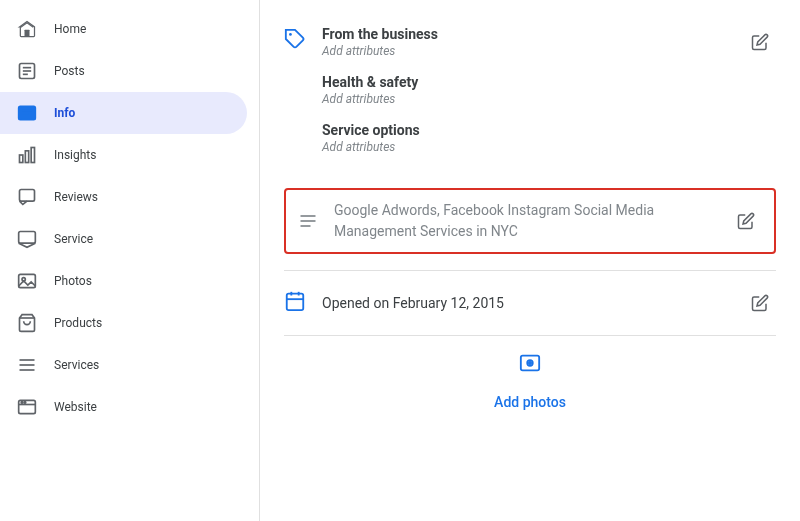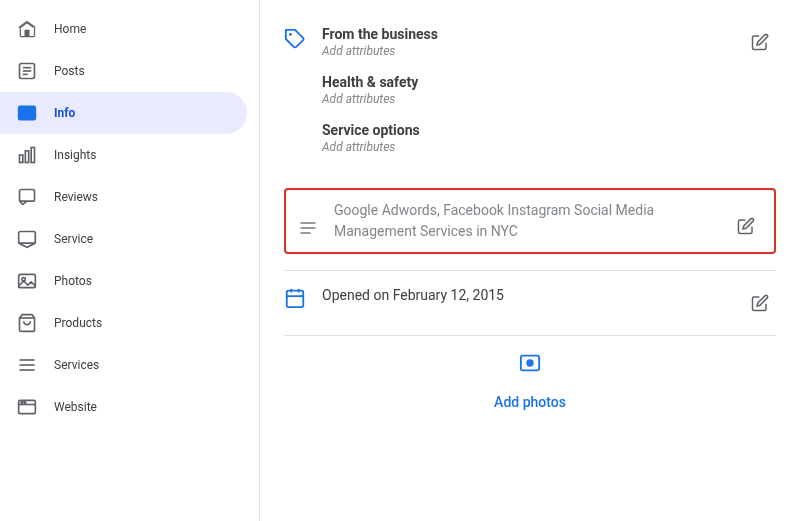--- a/index.html
+++ b/index.html
@@ -92,7 +92,7 @@
       border-radius: 4px;
       padding: 10px 12px;
       display: flex;
-      align-items: flex-end;
+      align-items: center;
       gap: 16px;
       margin: 8px 0 16px 0;
     }

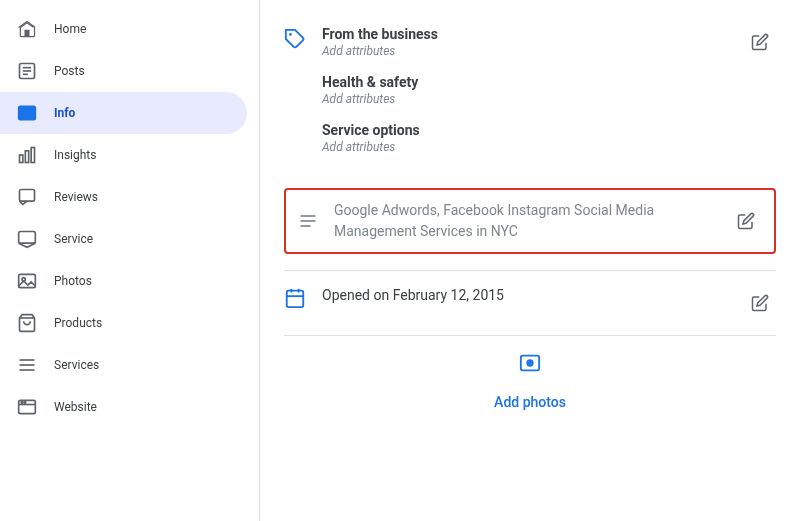--- a/index.html
+++ b/index.html
@@ -123,7 +123,7 @@
 
     .opened-row {
       display: flex;
-      align-items: flex-start;
+      align-items: center;
       padding: 12px 0;
       gap: 16px;
     }

